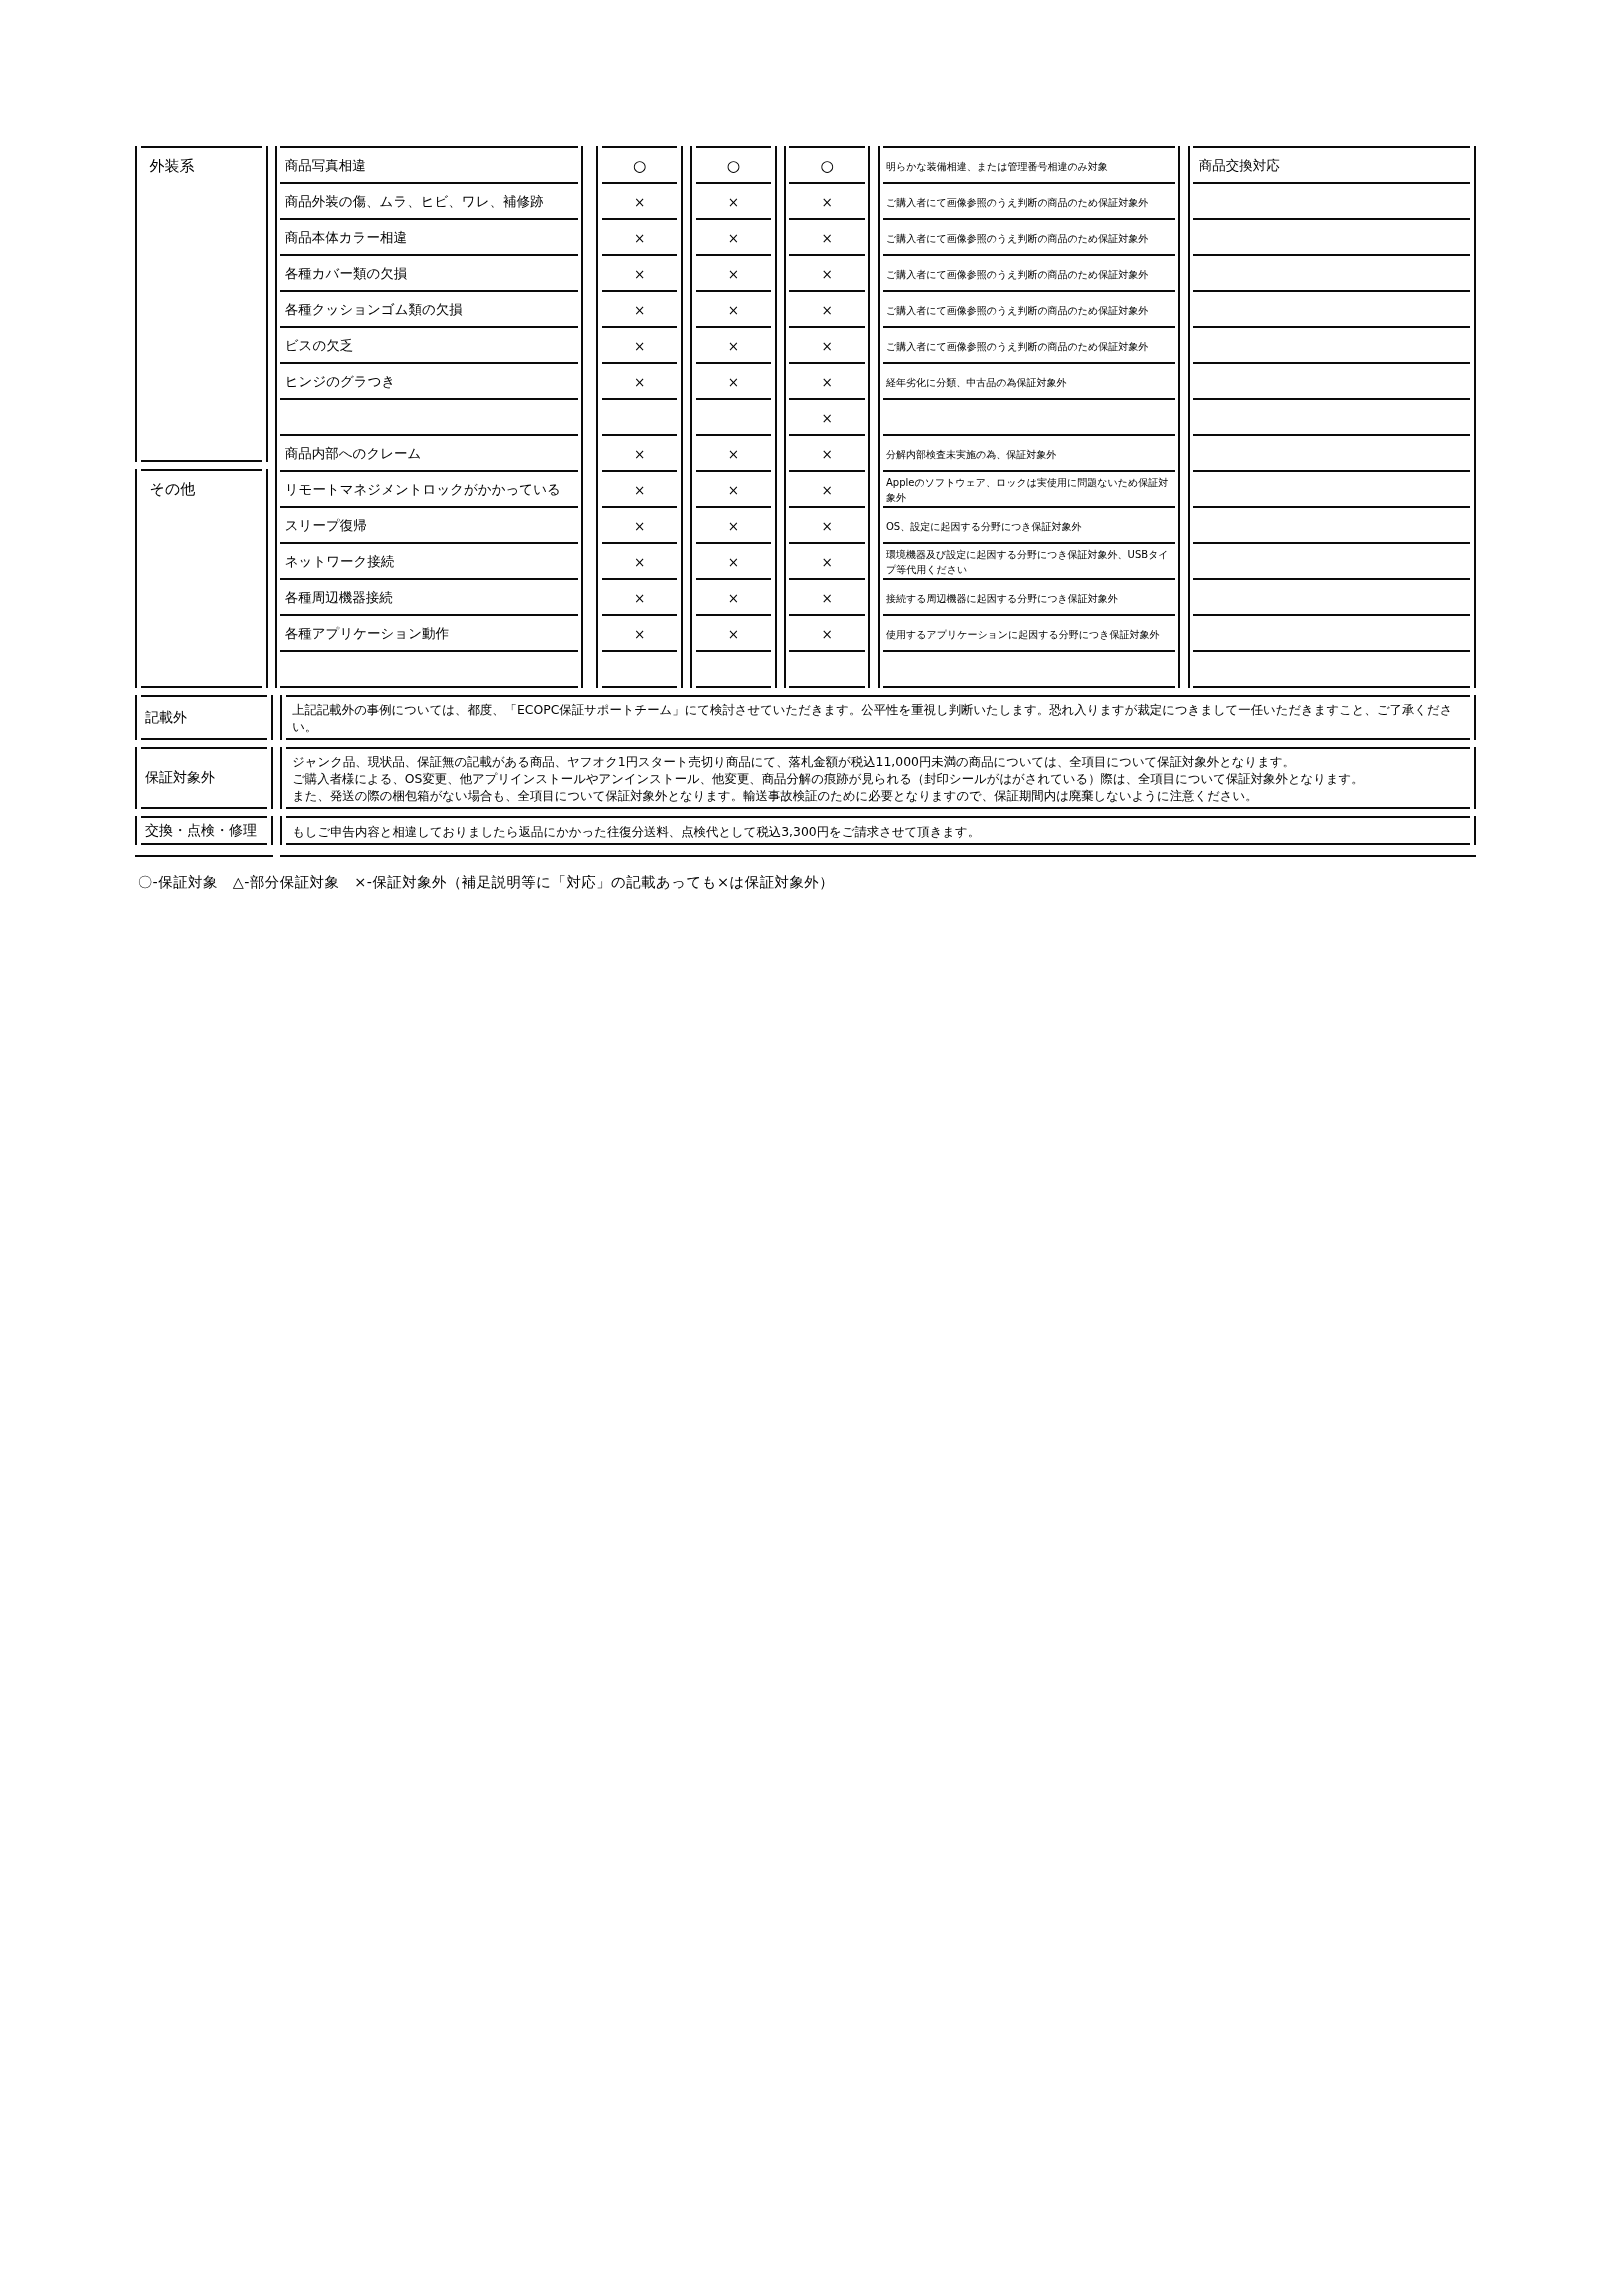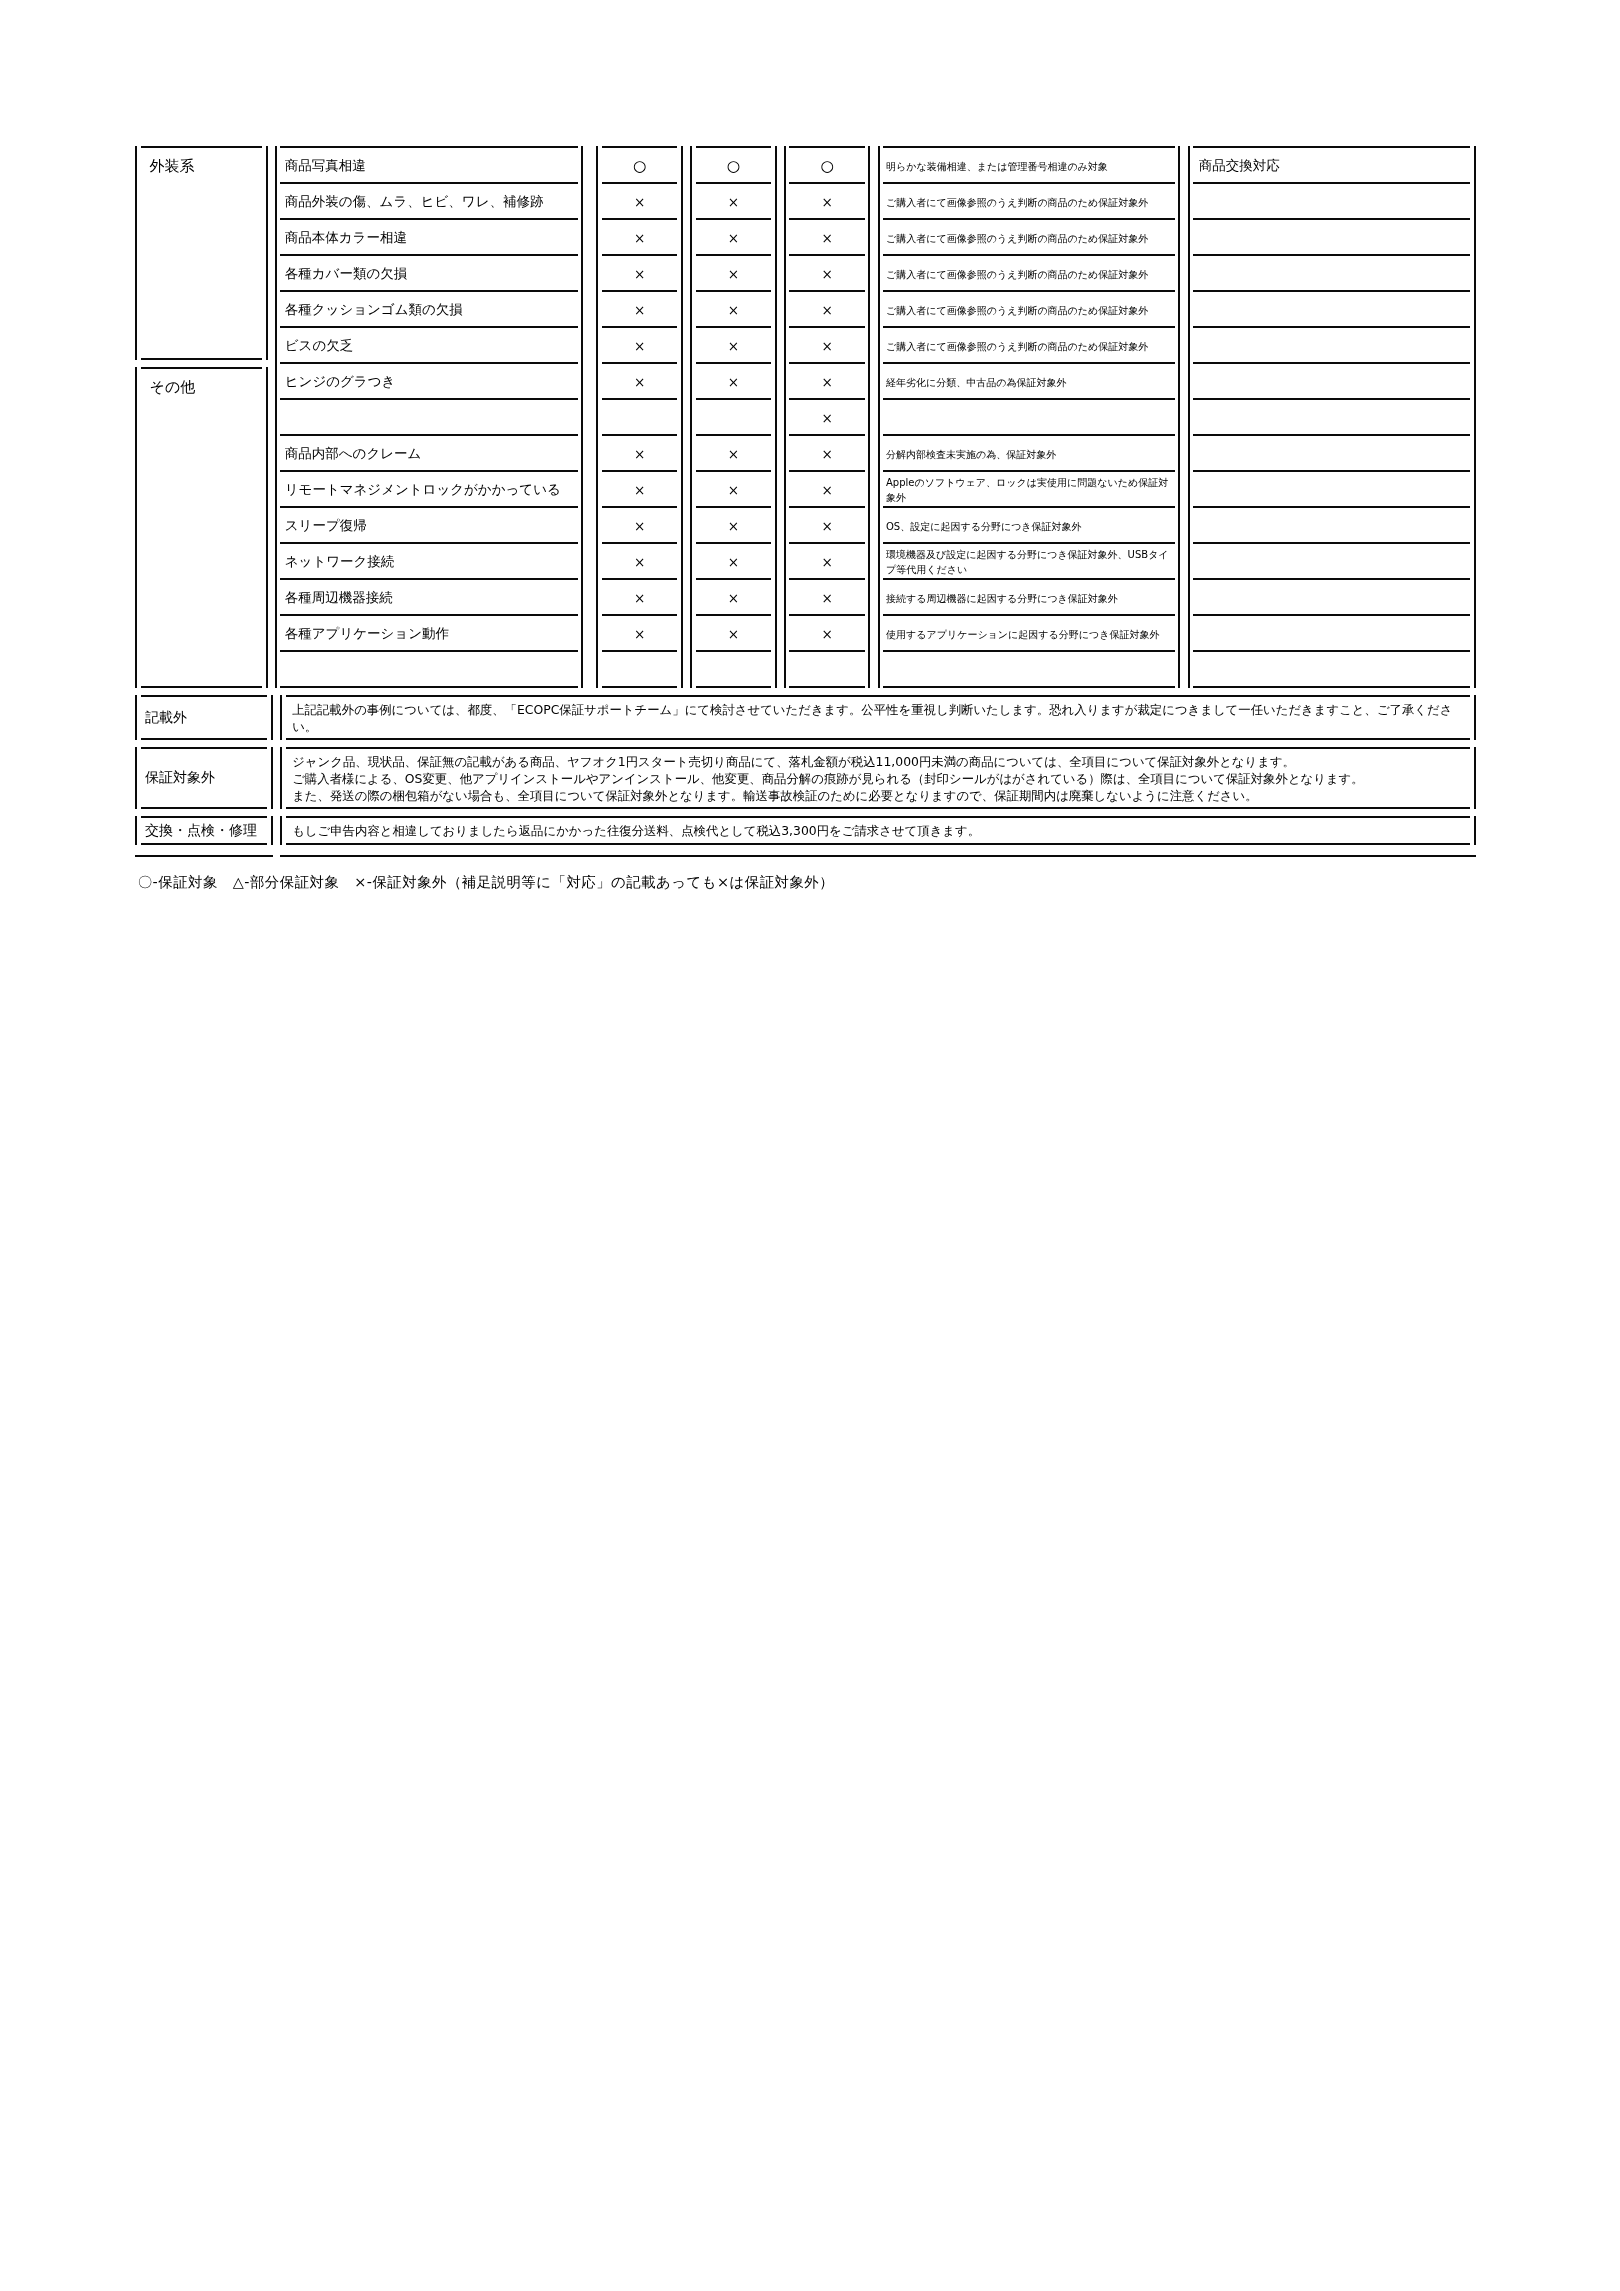--- a/index.html
+++ b/index.html
@@ -49,7 +49,7 @@
   }
   .cat-box::before { content:""; position:absolute; top:0; left:3.6px; right:3.6px; border-top:2.3px solid #0a0a0a; }
   .cat-box::after  { content:""; position:absolute; bottom:0; left:3.6px; right:3.6px; border-bottom:2.3px solid #0a0a0a; }
-  .cat-box.first { height:214px; margin-bottom:7.2px; }
+  .cat-box.first { height:316px; margin-bottom:7.2px; }
   .cat-box.rest  { flex:1; }
 
   

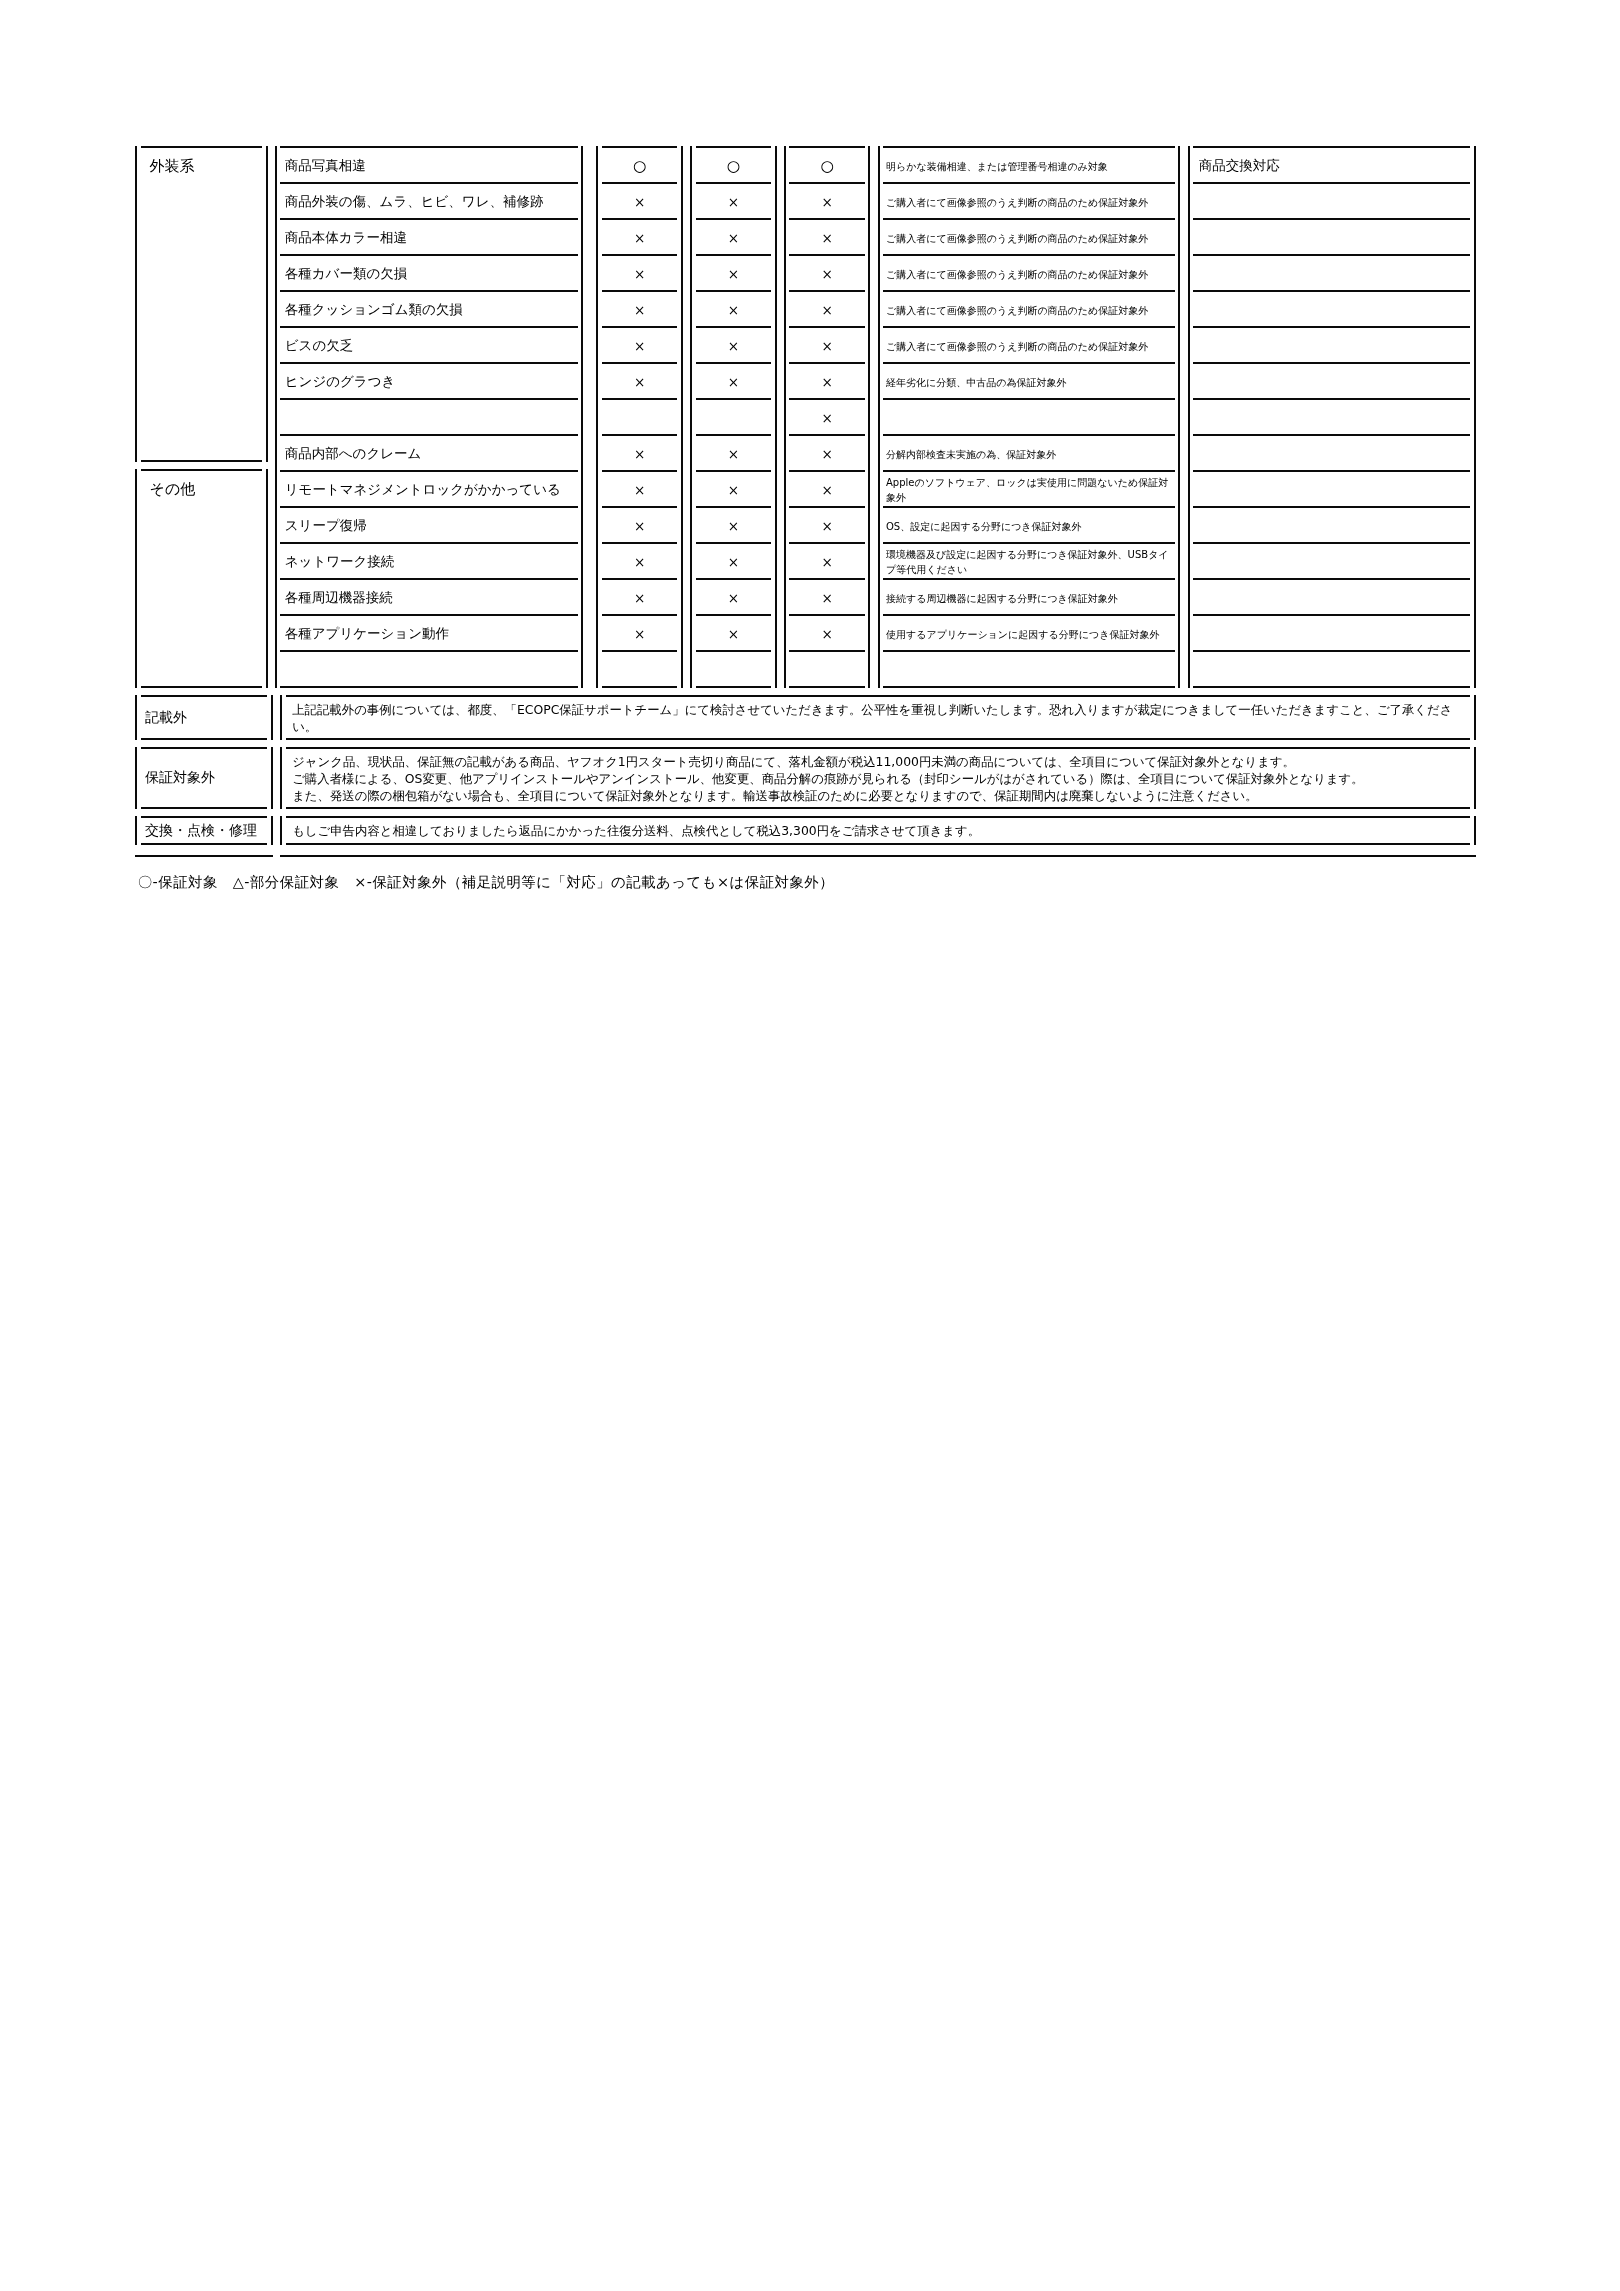--- a/index.html
+++ b/index.html
@@ -63,7 +63,7 @@
   .f-text {
     position:relative; flex:1; box-sizing:border-box;
     border-left:2.3px solid #0a0a0a; border-right:2.3px solid #0a0a0a;
-    display:flex; flex-direction:column; justify-content:center;
+    display:flex; flex-direction:column; justify-content:flex-end;
     padding:5.4px 10px; font-size:12.4px; line-height:17px;
   }
   .f-label::before, .f-text::before { content:""; position:absolute; top:0; left:3.6px; right:3.6px; border-top:2.3px solid #0a0a0a; }

